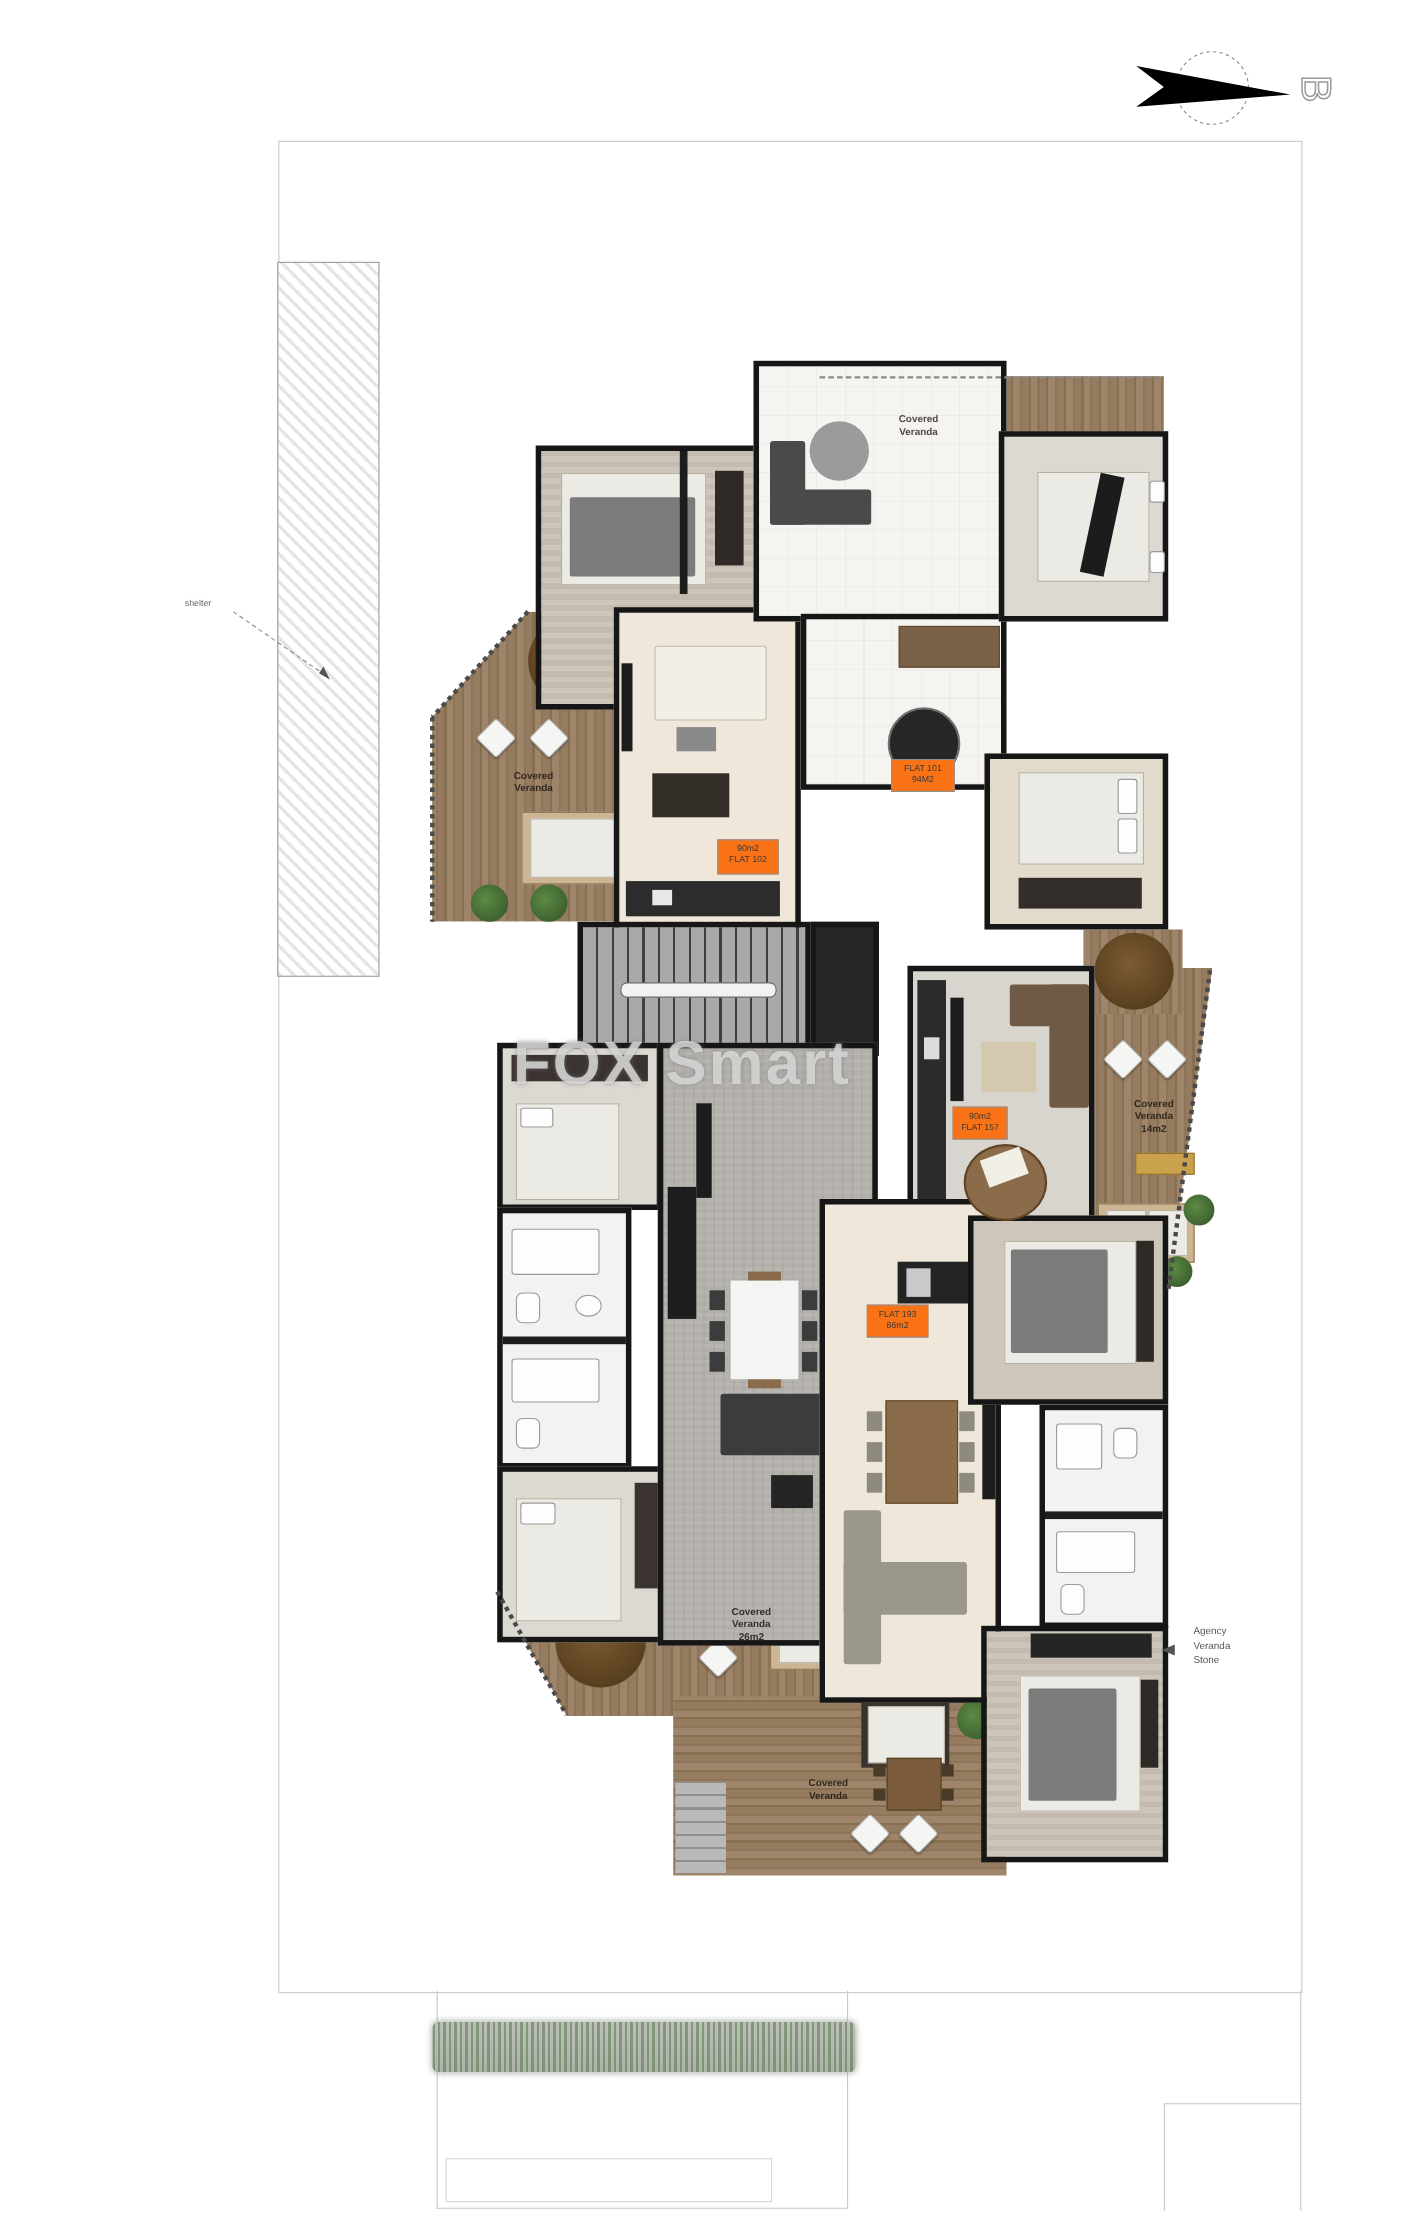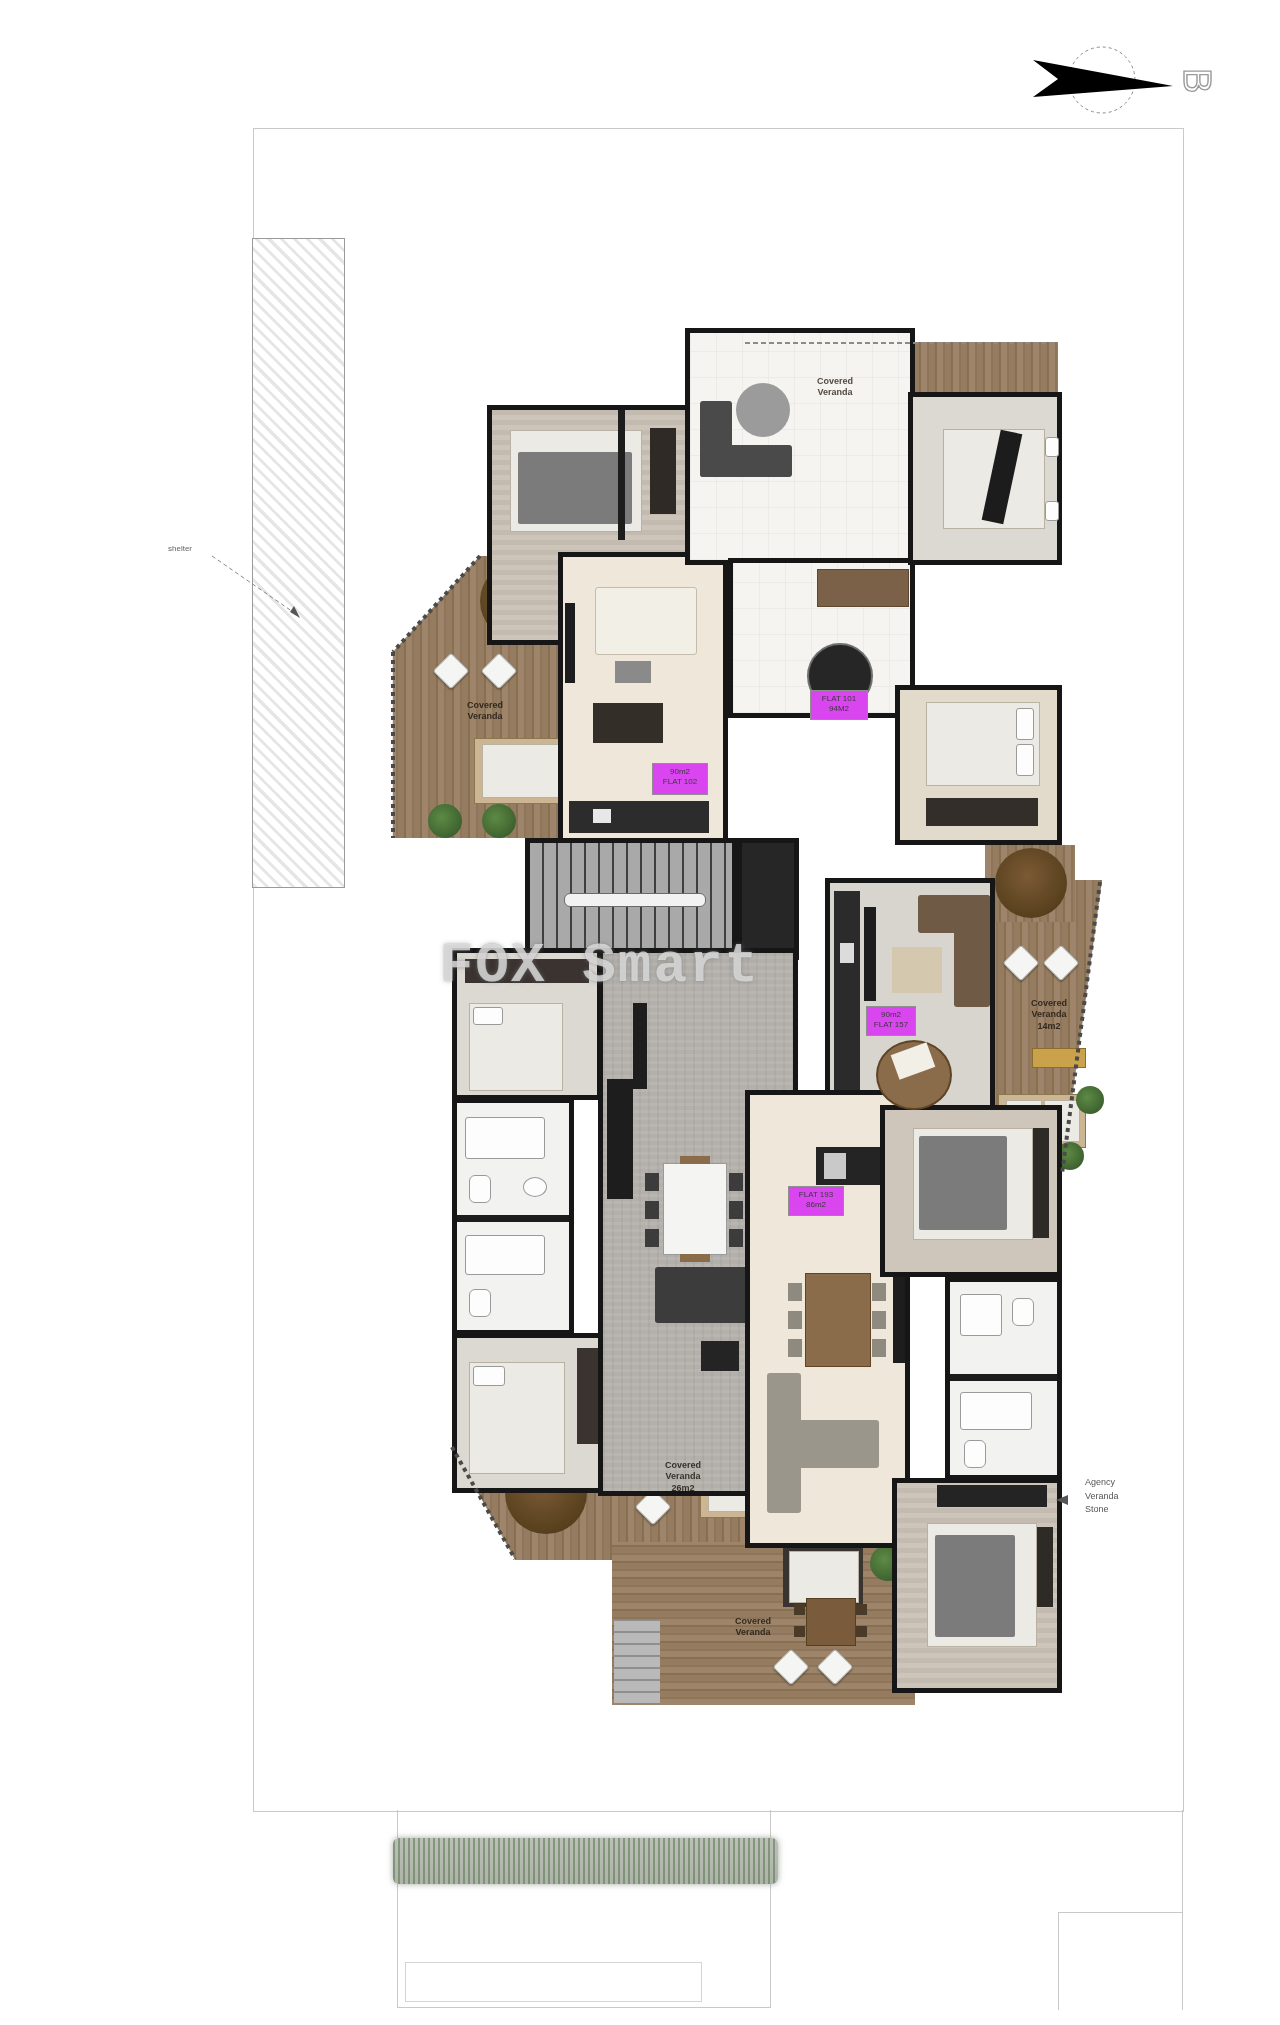--- a/index.html
+++ b/index.html
@@ -20,7 +20,7 @@
   .graywood{background:repeating-linear-gradient(0deg,#cdc5b9 0 5px,#c3bbaf 5px 10px);}
   .lightfloor{background:#dcd8d2;}
   .bath{background:#f2f2f0;}
-  .lbl{position:absolute;background:#d946ef;border:1px solid #8f8f8f;color:#3a3a3a;font-size:8px;
+  .lbl{position:absolute;background:#f97316;border:1px solid #8f8f8f;color:#3a3a3a;font-size:8px;
        line-height:1.25;text-align:center;padding:3px 4px;box-sizing:border-box;z-index:6;}
   .vlbl{position:absolute;color:rgba(45,35,25,.82);font-size:9px;font-weight:700;line-height:1.25;
         text-align:center;z-index:6;}

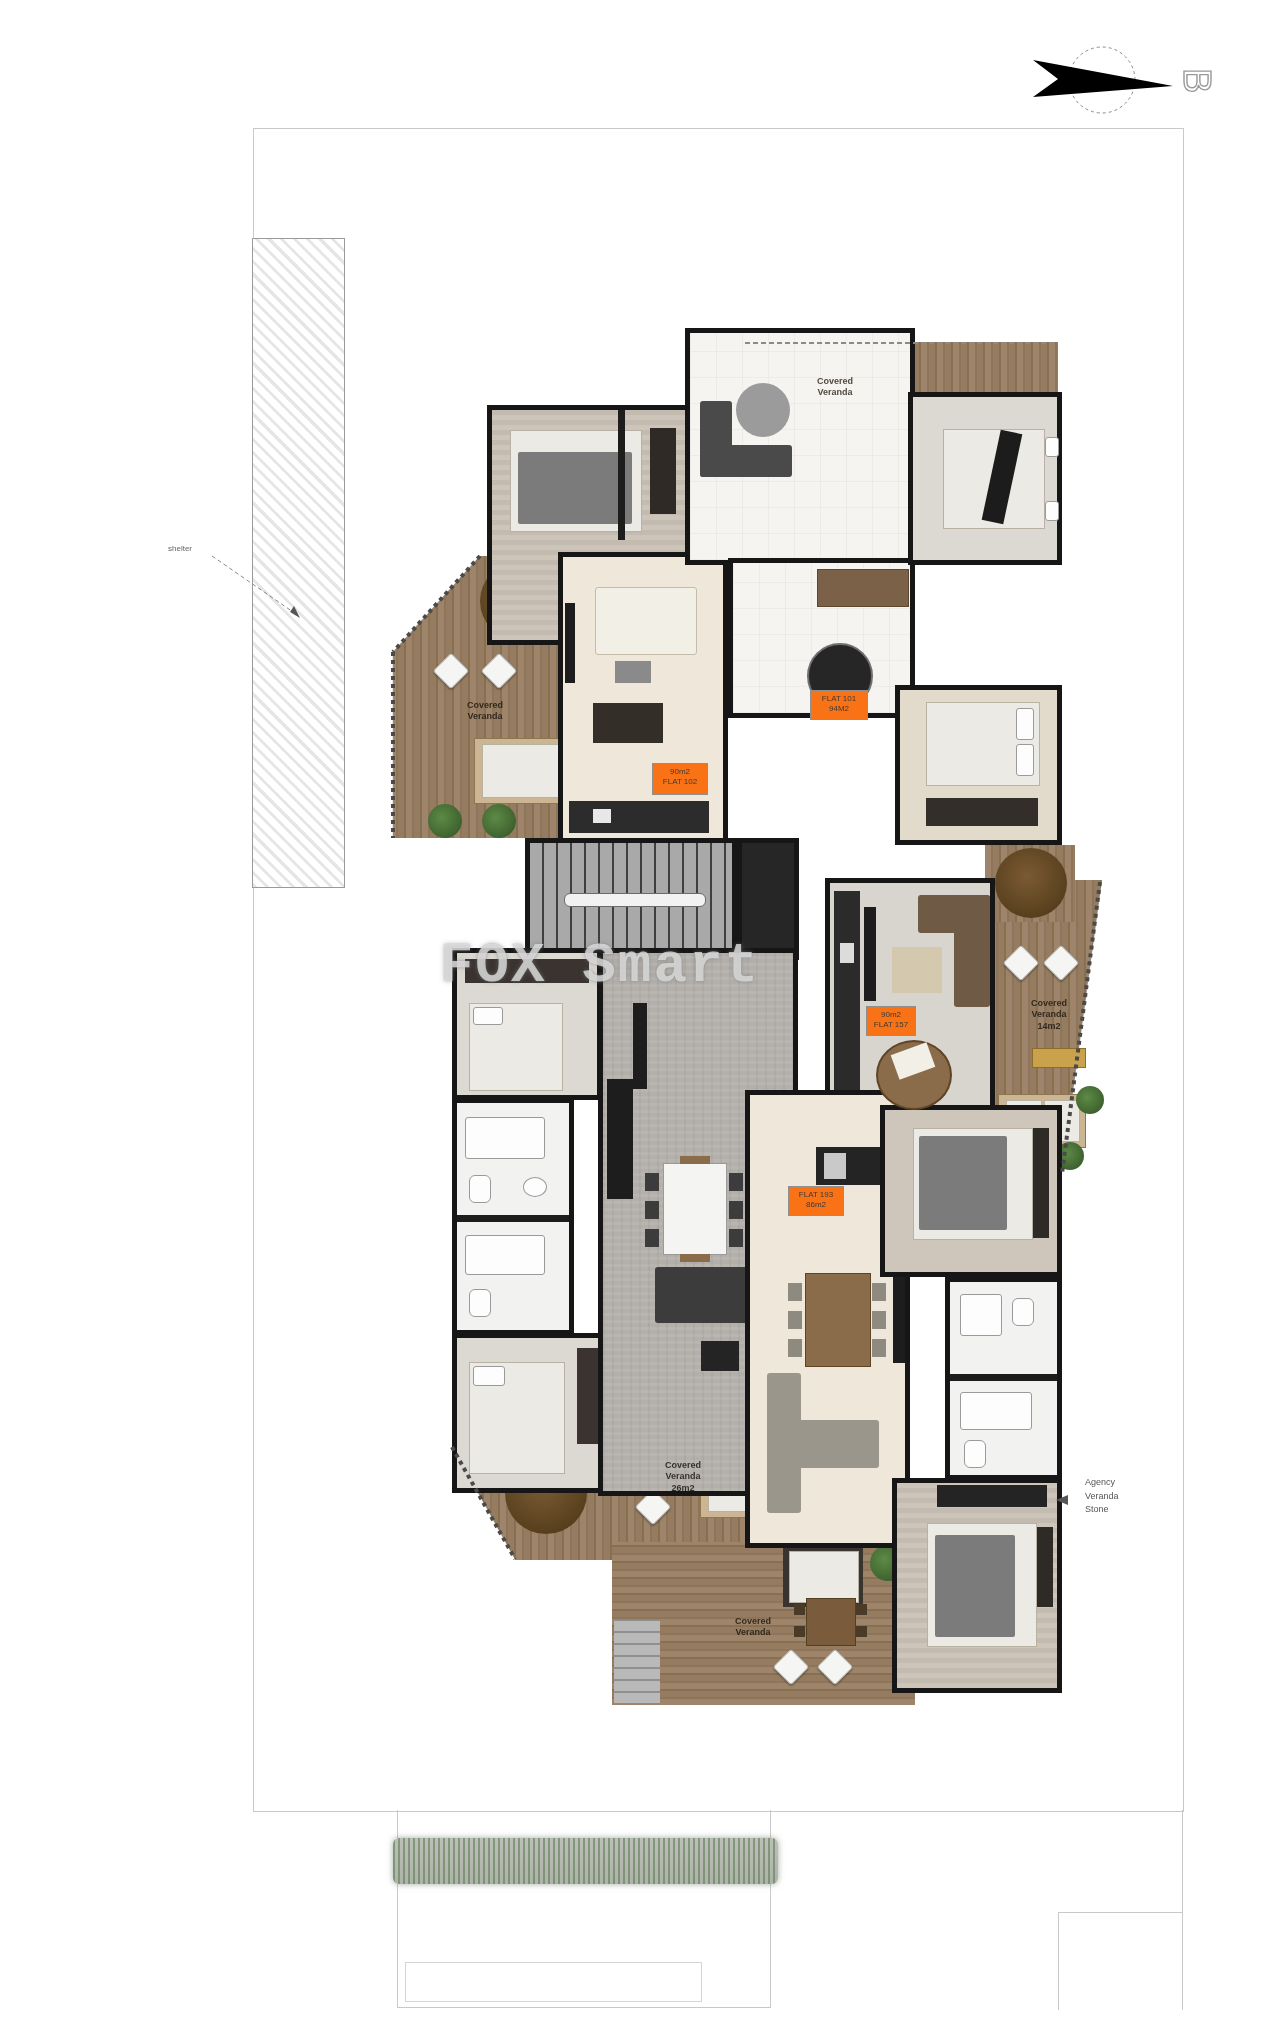--- a/index.html
+++ b/index.html
@@ -36,9 +36,9 @@
   .fixture{position:absolute;background:#fdfdfd;border:1px solid #9a9a9a;border-radius:3px;}
   .boundary{position:absolute;border:1px solid #c9c9c9;}
   .thinline{position:absolute;background:#c9c9c9;}
-  .wm{position:absolute;left:340px;top:938px;width:520px;text-align:center;z-index:9;
+  .wm{position:absolute;left:360px;top:938px;width:520px;text-align:center;z-index:9;
       color:rgba(253,253,253,.62);font-weight:600;letter-spacing:2px;
-      text-shadow:0 0 5px rgba(125,125,125,.55),0 0 1px rgba(110,110,110,.6);font-family:Liberation Mono, monospace;}
+      text-shadow:0 0 5px rgba(125,125,125,.55),0 0 1px rgba(110,110,110,.6);}
   .wm .l1{font-size:56px;line-height:1.0;}
   .wm .l2{font-size:54px;line-height:1.1;}
   .note{position:absolute;color:#555;font-size:9px;line-height:1.5;}

